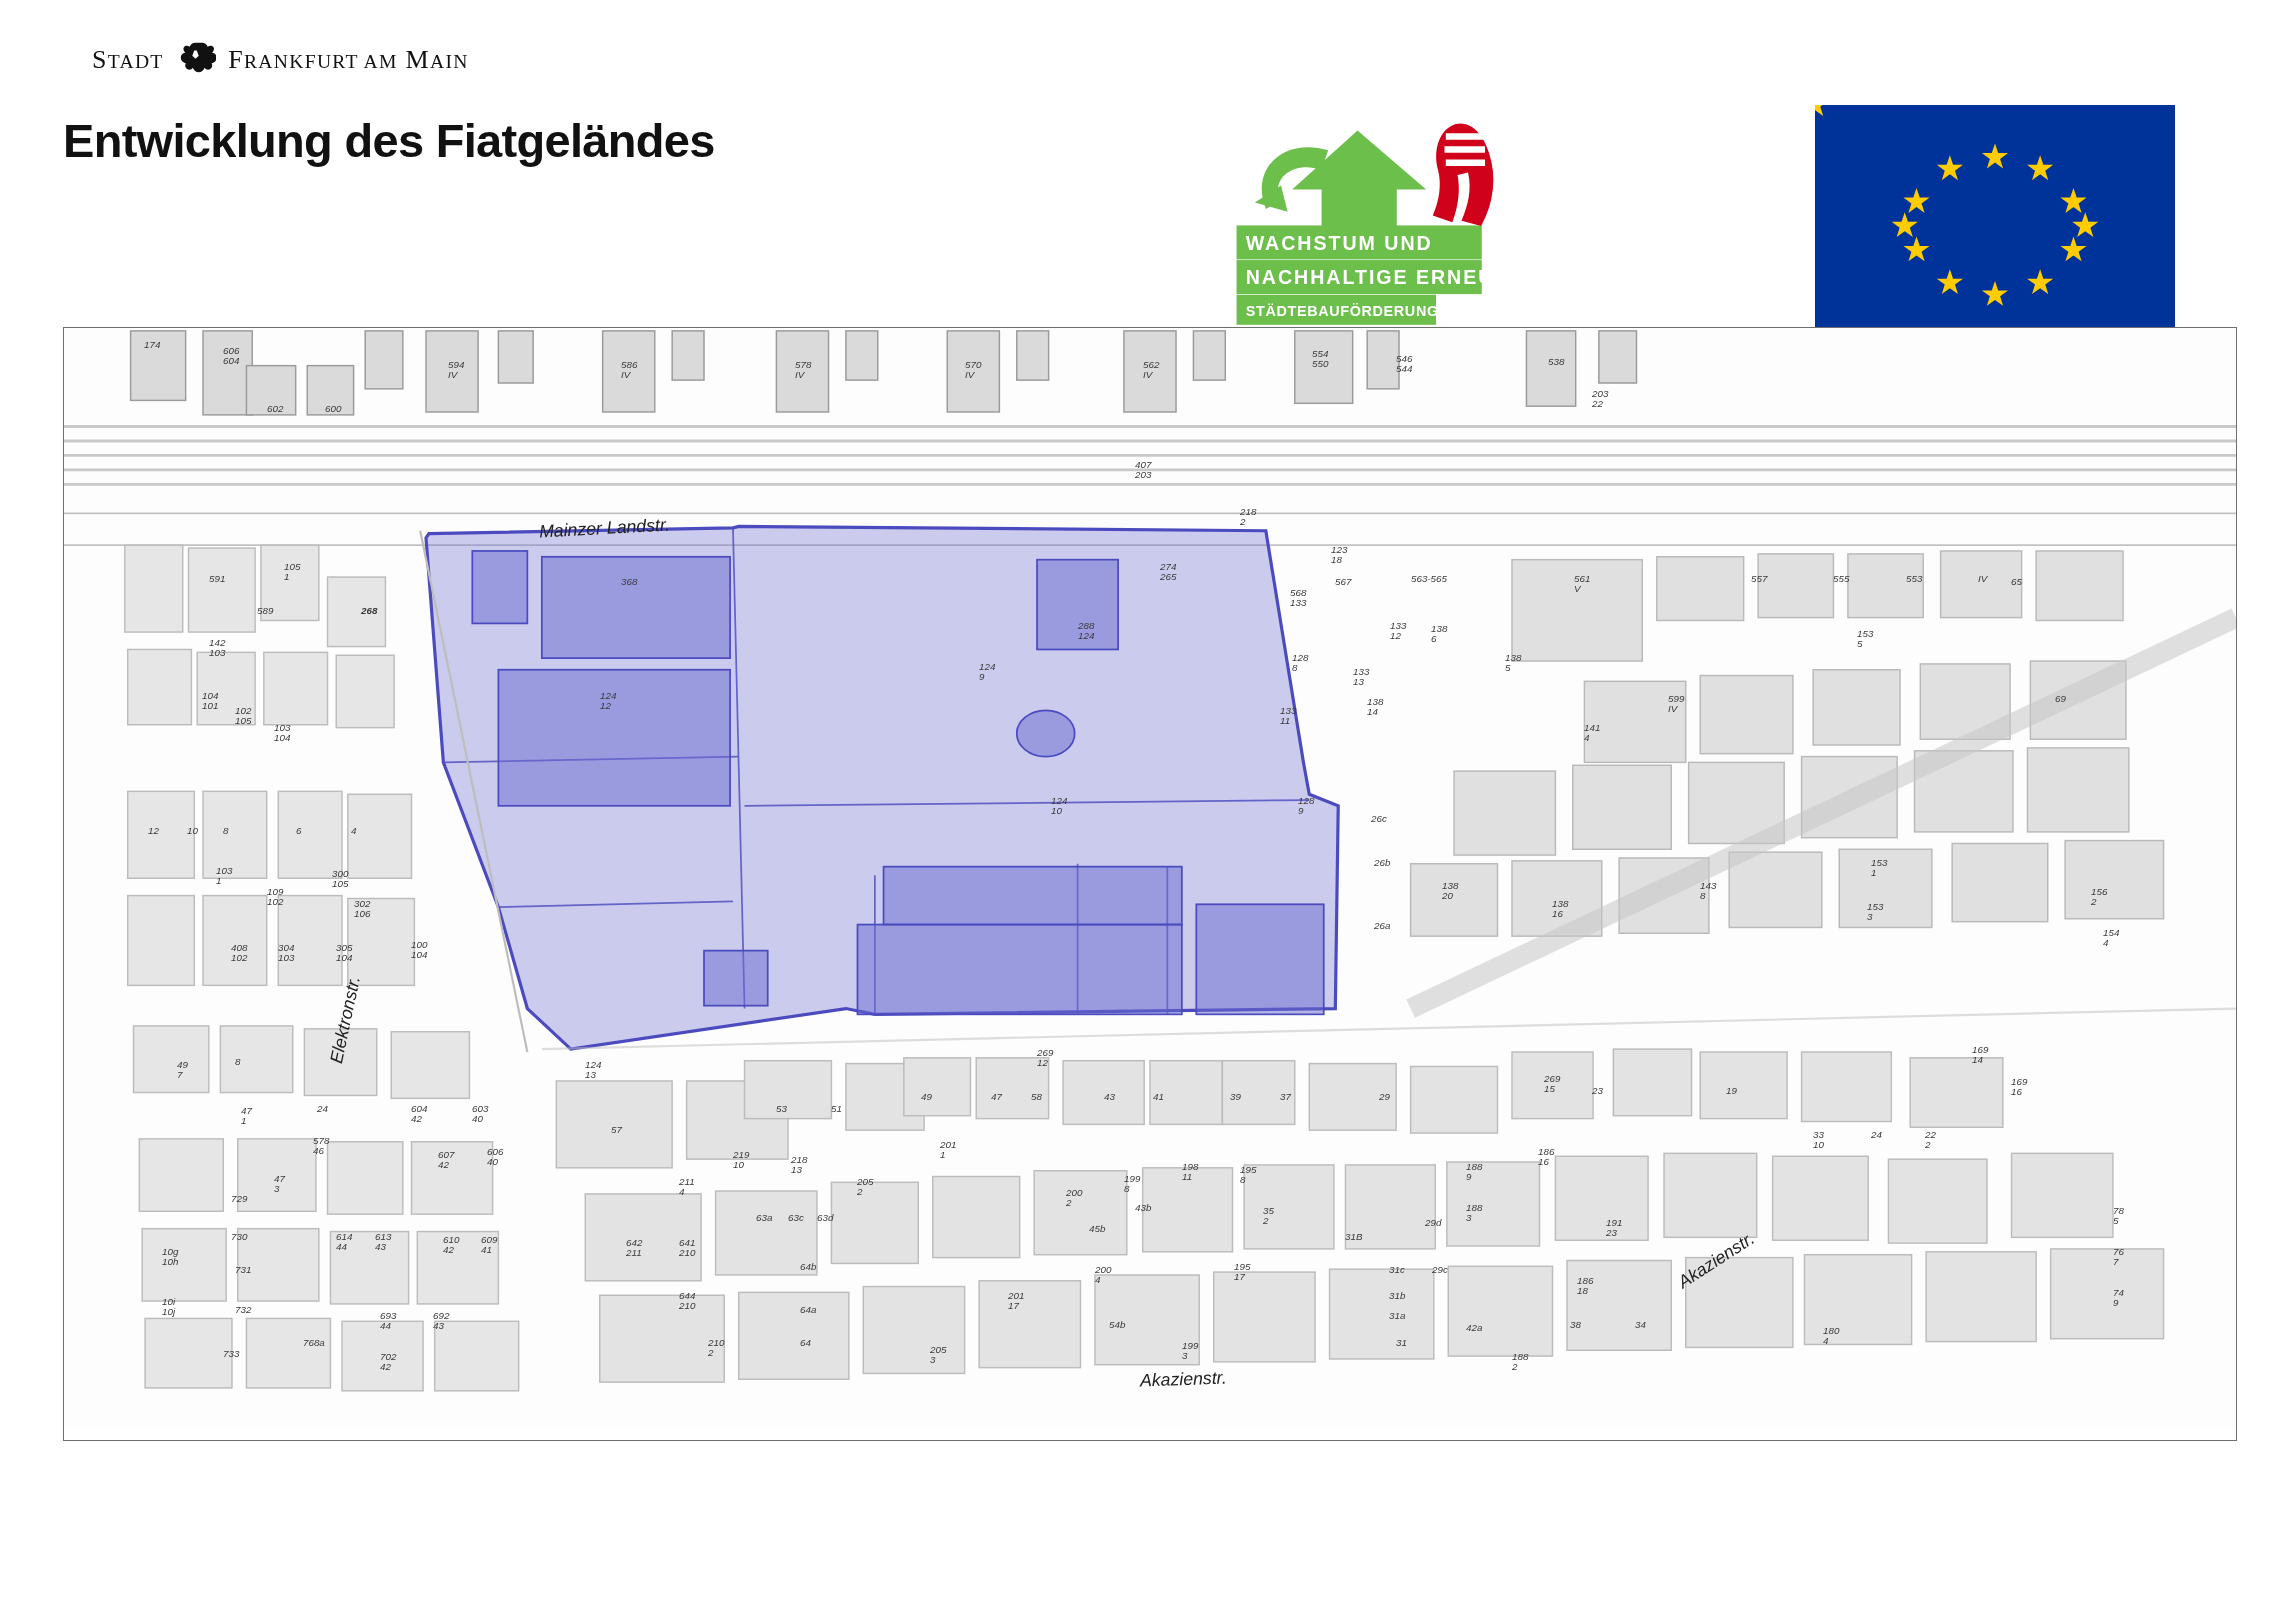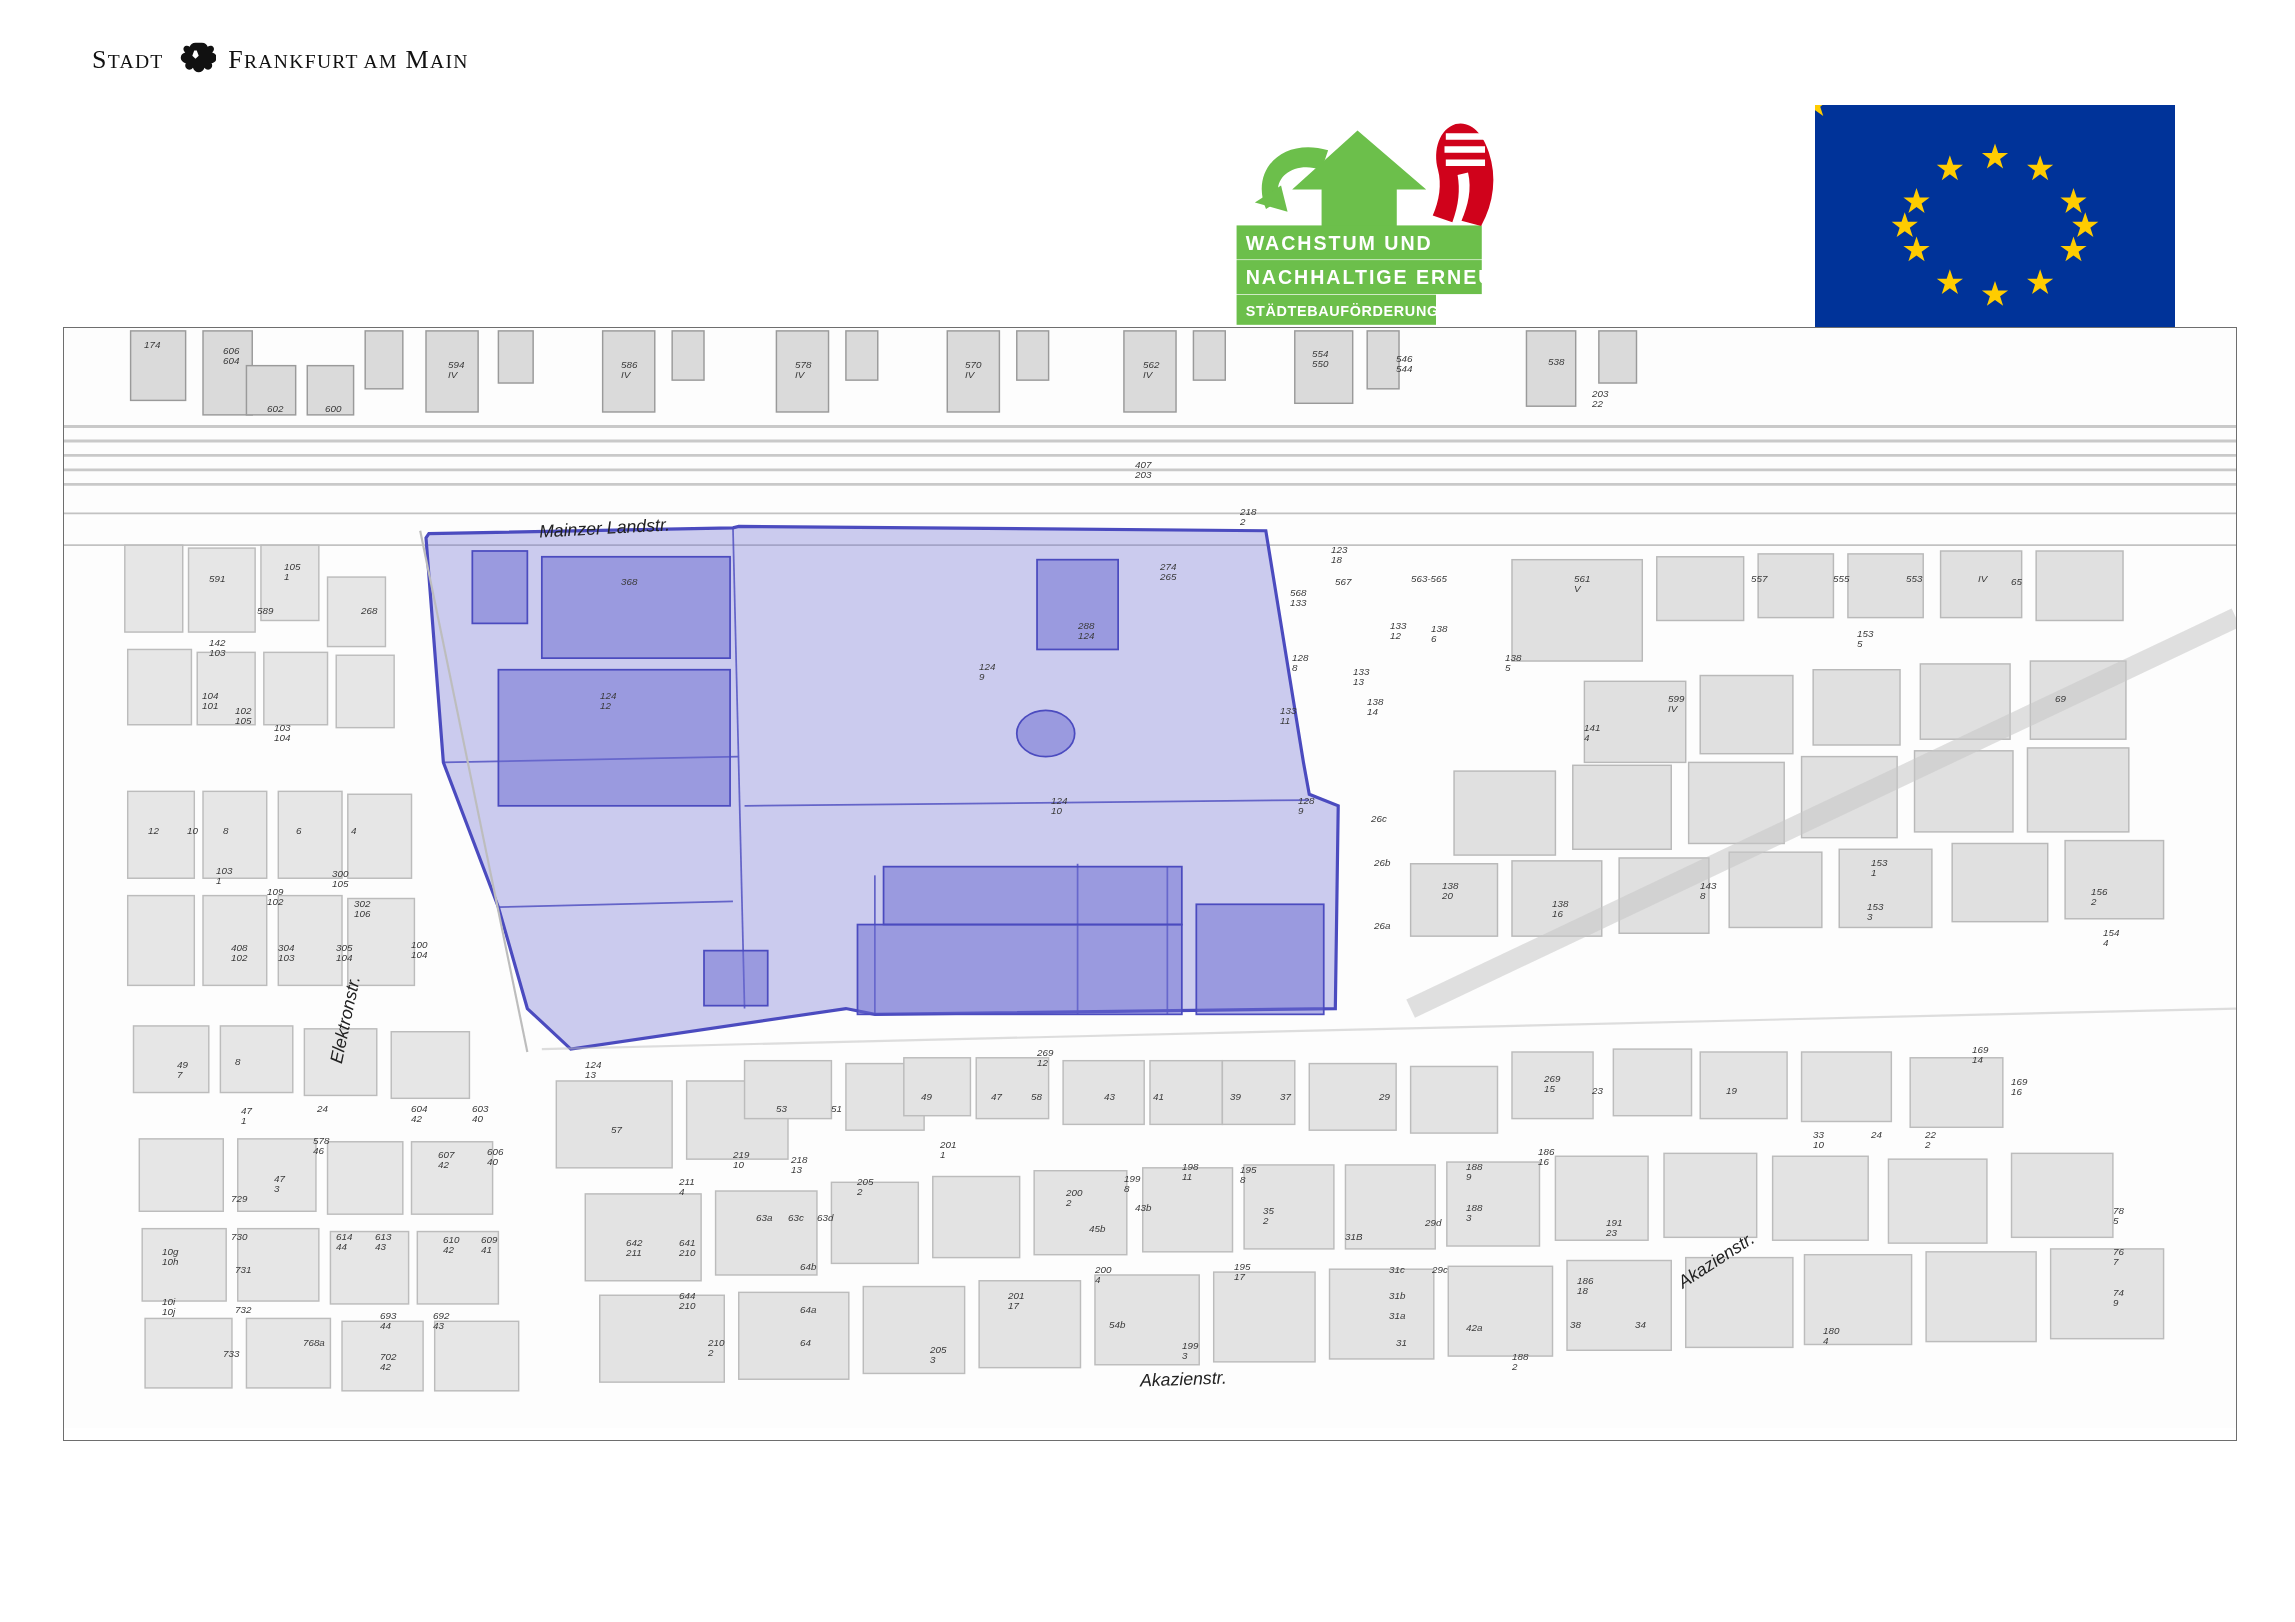--- a/index.html
+++ b/index.html
@@ -44,6 +44,7 @@
 </div>
 
 <div id="title-block">
+  <p class="main">Entwicklung des Fiatgeländes</p>
 </div>
 
 <svg id="hessen-logo" viewBox="0 0 760 390">

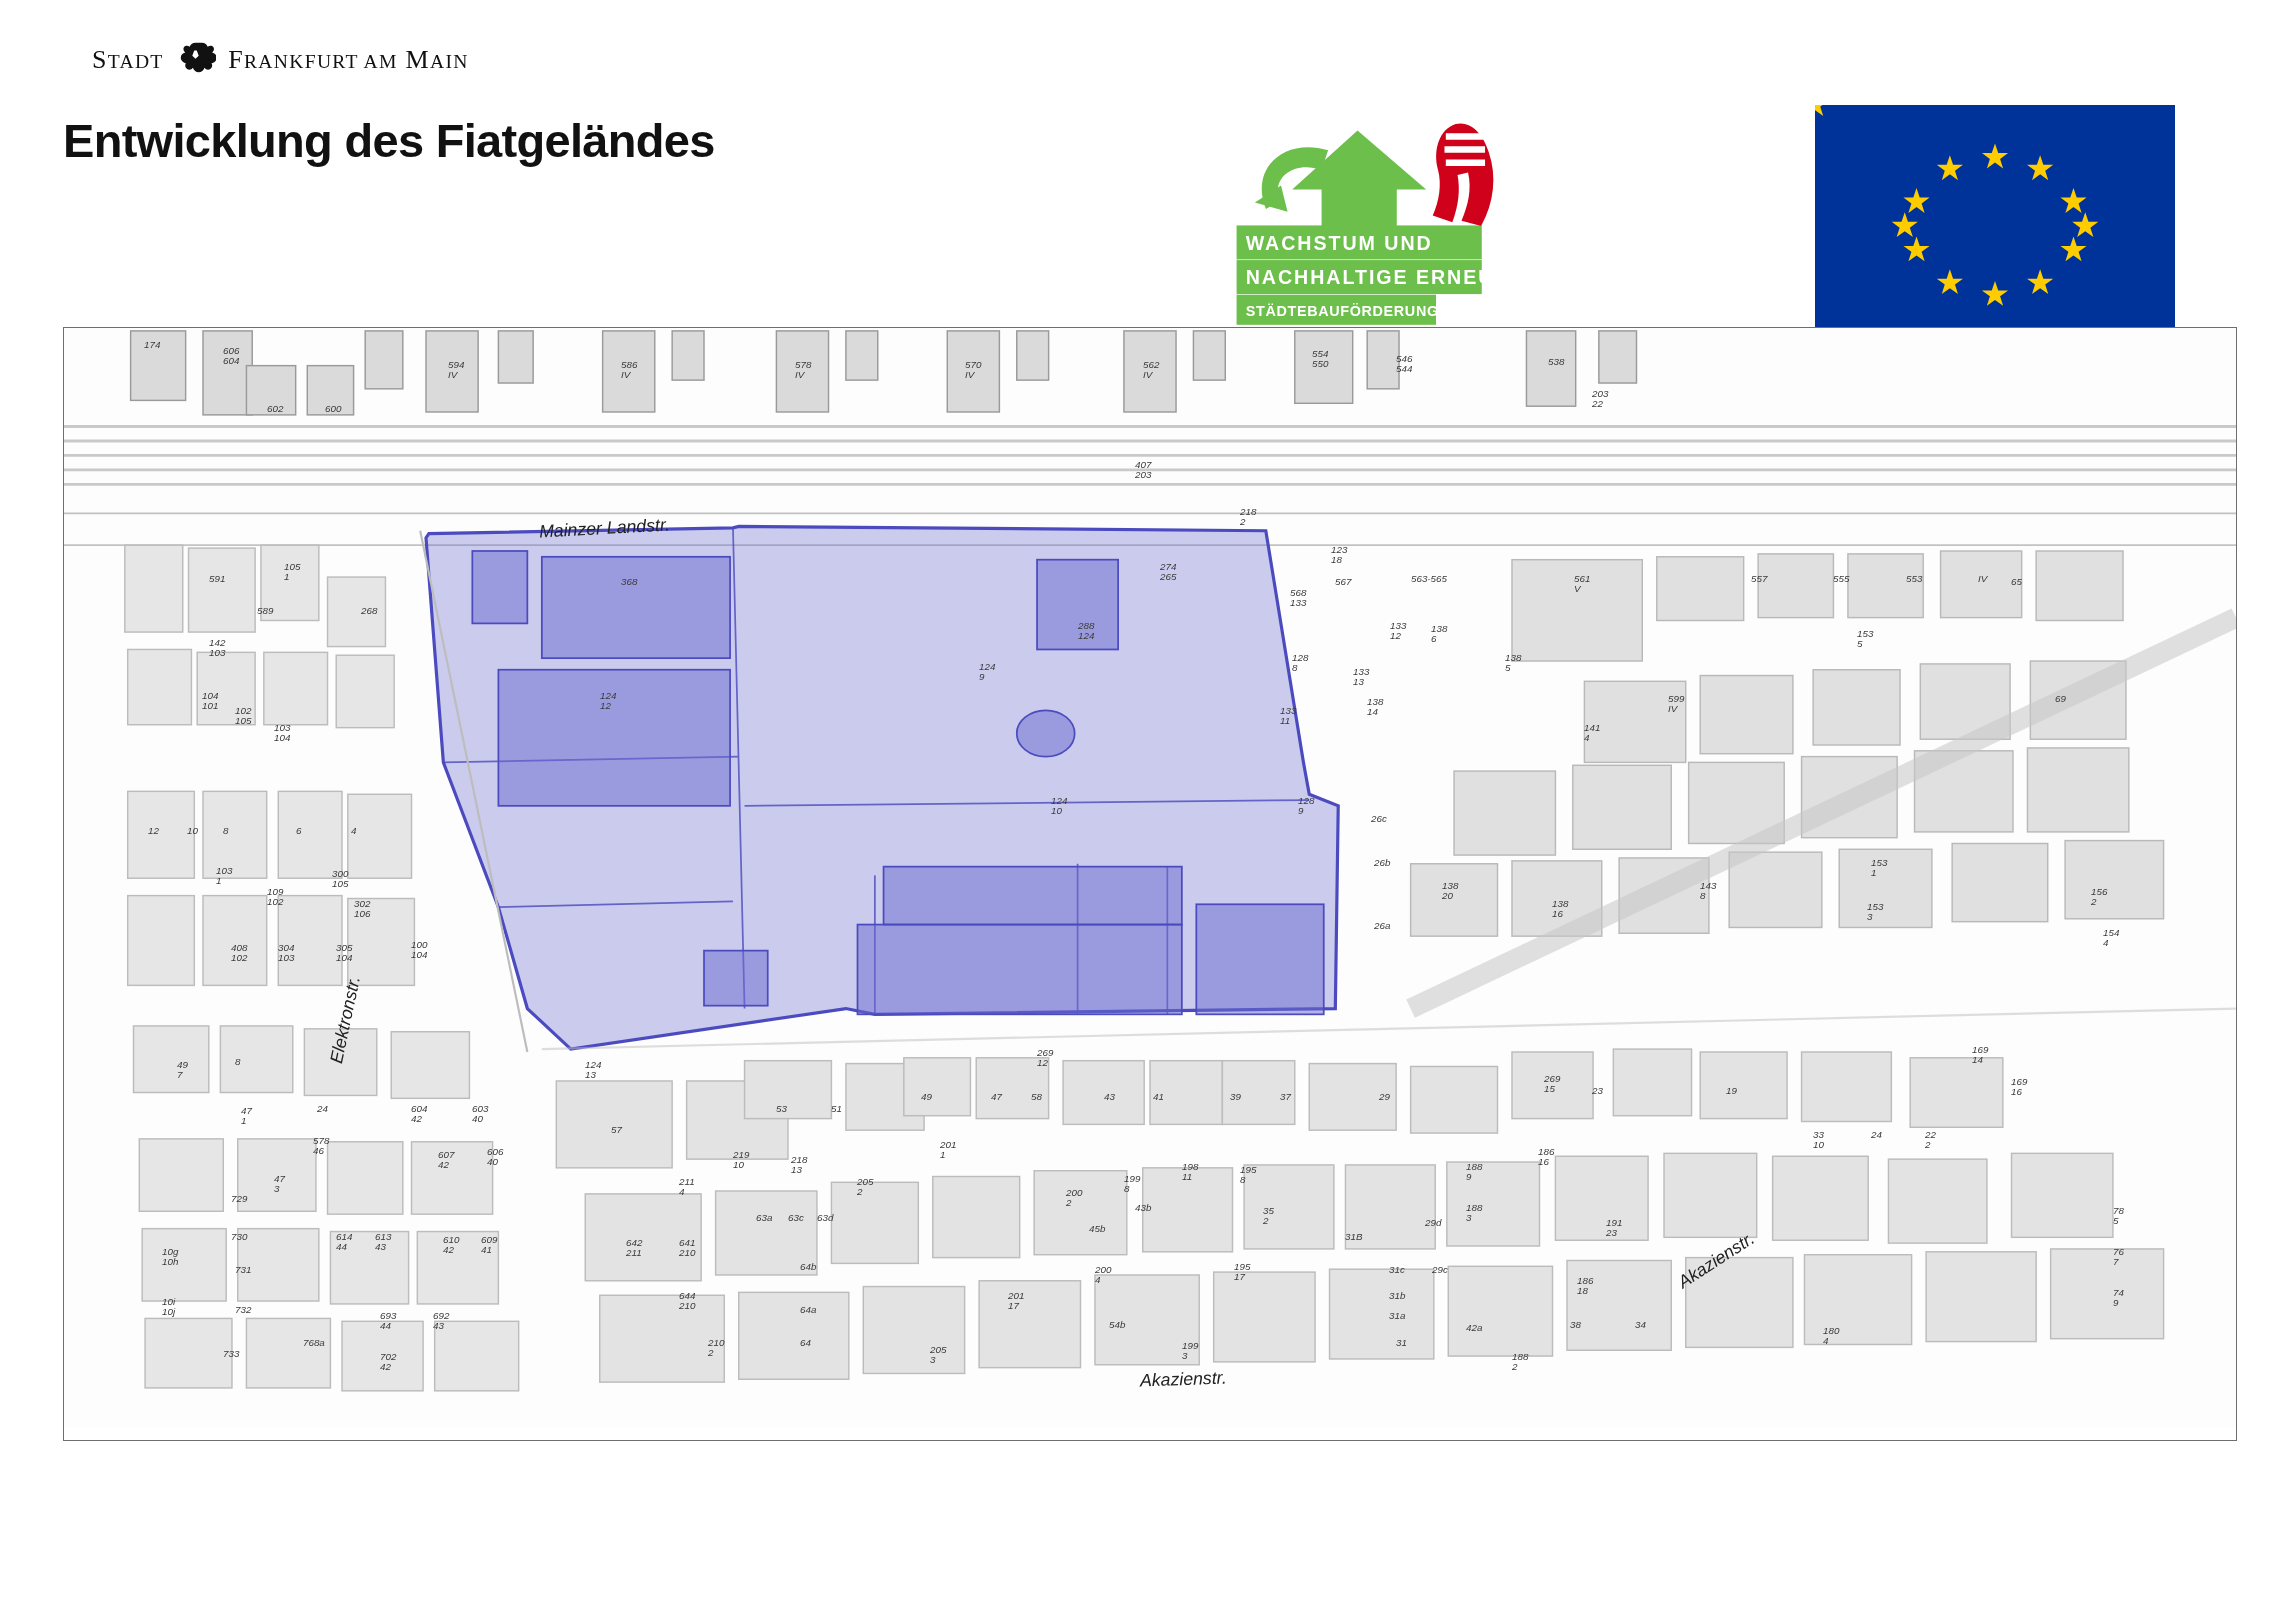--- a/index.html
+++ b/index.html
@@ -361,7 +361,7 @@
       <div class="pnum i" style="left: 220px; top: 234px; white-space: pre;">105
 1</div>
       <div class="pnum i" style="left: 181px; top: 278px; white-space: pre; margin-left: 12px;">589</div>
-      <div class="pnum i" style="left: 297px; top: 278px; white-space: pre;">268</div>
+      <div class="pnum i" style="left: 297px; top: 278px; white-space: pre; font-weight: bold;">268</div>
       <div class="pnum i" style="left: 138px; top: 363px; white-space: pre;">104
 101</div>
       <div class="pnum i" style="left: 171px; top: 378px; white-space: pre;">102

